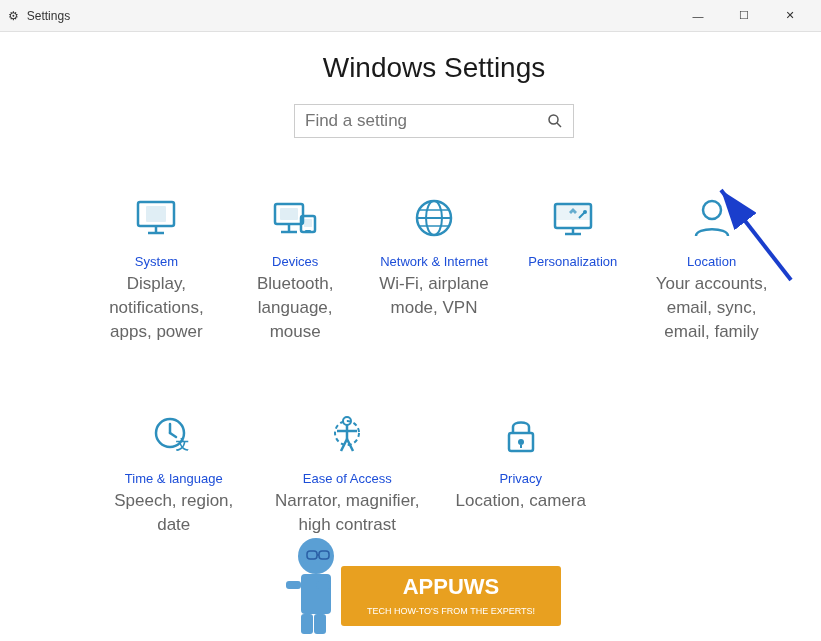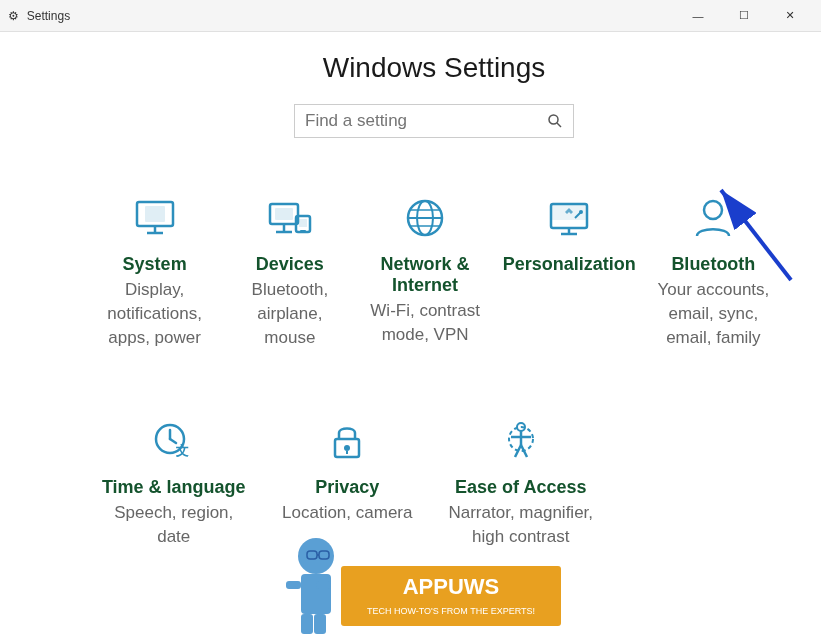--- a/index.html
+++ b/index.html
@@ -126,9 +126,9 @@
     }
 
     .setting-name {
-      font-size: 18px;
-      font-weight: 700;
-      color: #14532d;
+      font-size: 13px;
+      font-weight: 400;
+      color: #1d4ed8;
       margin-bottom: 3px;
     }
     .setting-desc {

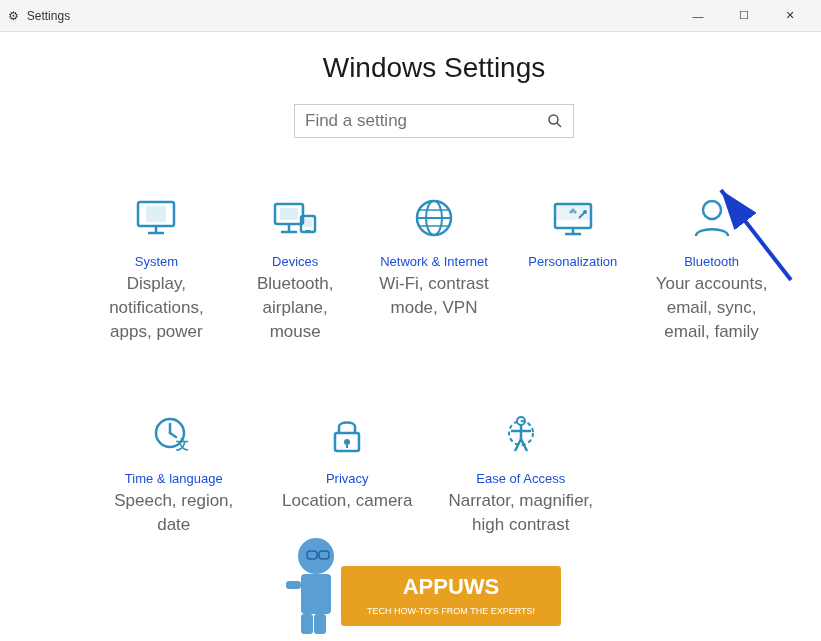--- a/index.html
+++ b/index.html
@@ -245,7 +245,7 @@
           <path d="M8 42 C8 33 40 33 40 42" stroke="#2d8fbd" stroke-width="2.5" fill="none"></path>
         </svg>
       </div>
-      <div class="setting-name">Bluetooth</div>
+      <div class="setting-name">Location</div>
       <div class="setting-desc">Your accounts, email, sync, email, family</div>
     </div>
 

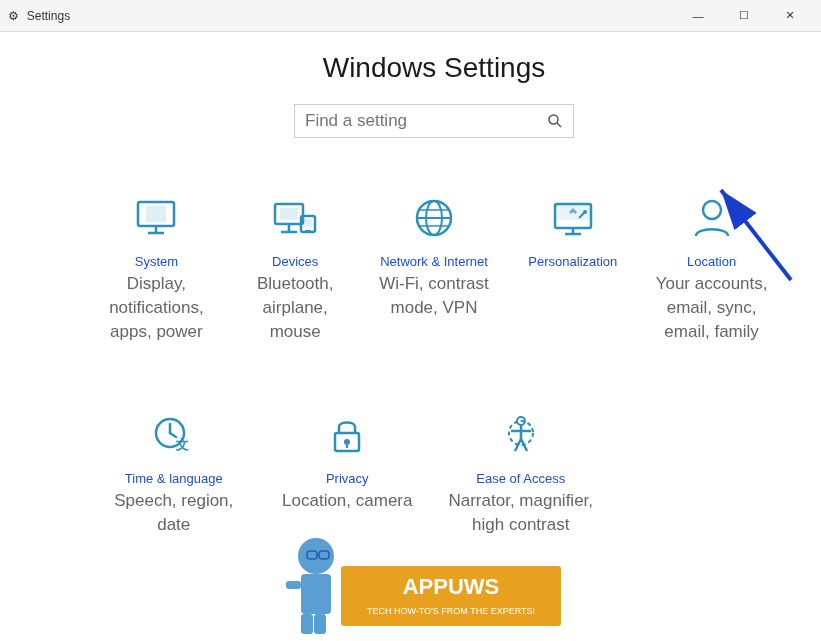--- a/index.html
+++ b/index.html
@@ -206,7 +206,7 @@
         </svg>
       </div>
       <div class="setting-name">Devices</div>
-      <div class="setting-desc">Bluetooth, airplane, mouse</div>
+      <div class="setting-desc">Bluetooth, language, mouse</div>
     </div>
 
     <div class="setting-item">

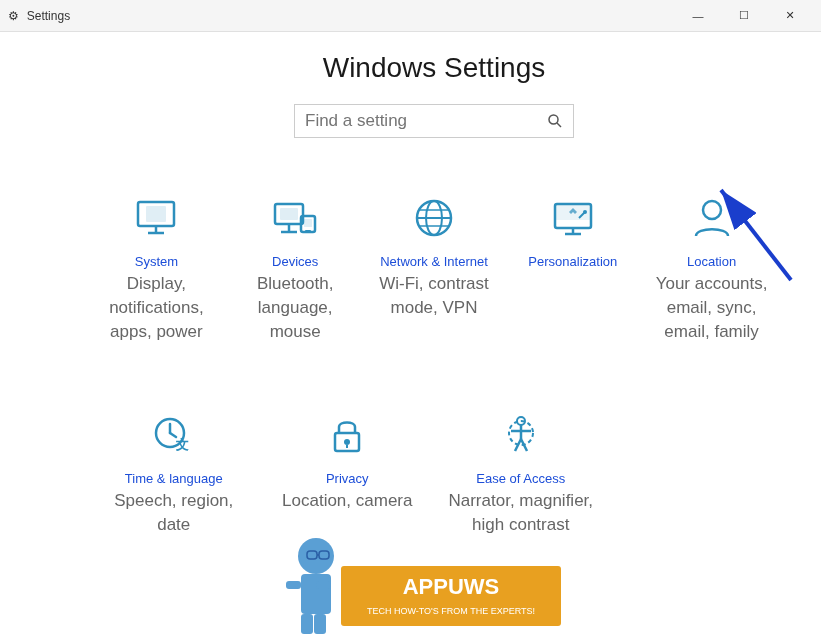--- a/index.html
+++ b/index.html
@@ -220,7 +220,7 @@
         </svg>
       </div>
       <div class="setting-name">Network &amp; Internet</div>
-      <div class="setting-desc">Wi-Fi, contrast mode, VPN</div>
+      <div class="setting-desc">Wi-Fi, airplane mode, VPN</div>
     </div>
 
     <div class="setting-item">

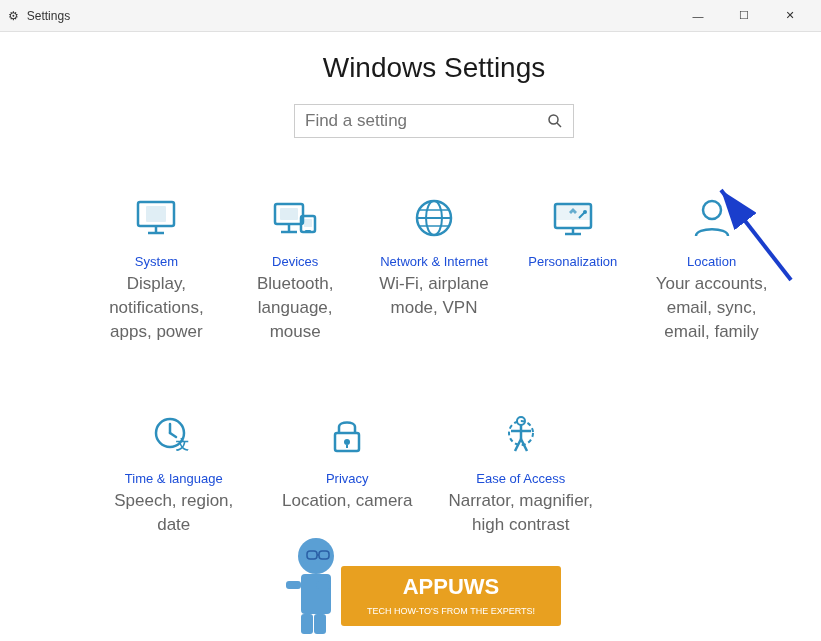--- a/index.html
+++ b/index.html
@@ -269,19 +269,6 @@
     <div class="setting-item">
       <div class="setting-icon">
         <svg viewBox="0 0 48 48" fill="none">
-          <rect x="12" y="22" width="24" height="18" rx="2" stroke="#2d8fbd" stroke-width="2.5" fill="none"></rect>
-          <path d="M16 22 L16 16 C16 10 32 10 32 16 L32 22" stroke="#2d8fbd" stroke-width="2.5" fill="none"></path>
-          <circle cx="24" cy="31" r="3" fill="#2d8fbd"></circle>
-          <line x1="24" y1="34" x2="24" y2="37" stroke="#2d8fbd" stroke-width="2"></line>
-        </svg>
-      </div>
-      <div class="setting-name">Privacy</div>
-      <div class="setting-desc">Location, camera</div>
-    </div>
-
-    <div class="setting-item">
-      <div class="setting-icon">
-        <svg viewBox="0 0 48 48" fill="none">
           <circle cx="24" cy="10" r="4" stroke="#2d8fbd" stroke-width="2" fill="none"></circle>
           <line x1="24" y1="14" x2="24" y2="28" stroke="#2d8fbd" stroke-width="2.5"></line>
           <line x1="14" y1="20" x2="34" y2="20" stroke="#2d8fbd" stroke-width="2.5"></line>
@@ -292,6 +279,19 @@
       </div>
       <div class="setting-name">Ease of Access</div>
       <div class="setting-desc">Narrator, magnifier, high contrast</div>
+    </div>
+
+    <div class="setting-item">
+      <div class="setting-icon">
+        <svg viewBox="0 0 48 48" fill="none">
+          <rect x="12" y="22" width="24" height="18" rx="2" stroke="#2d8fbd" stroke-width="2.5" fill="none"></rect>
+          <path d="M16 22 L16 16 C16 10 32 10 32 16 L32 22" stroke="#2d8fbd" stroke-width="2.5" fill="none"></path>
+          <circle cx="24" cy="31" r="3" fill="#2d8fbd"></circle>
+          <line x1="24" y1="34" x2="24" y2="37" stroke="#2d8fbd" stroke-width="2"></line>
+        </svg>
+      </div>
+      <div class="setting-name">Privacy</div>
+      <div class="setting-desc">Location, camera</div>
     </div>
 
 

